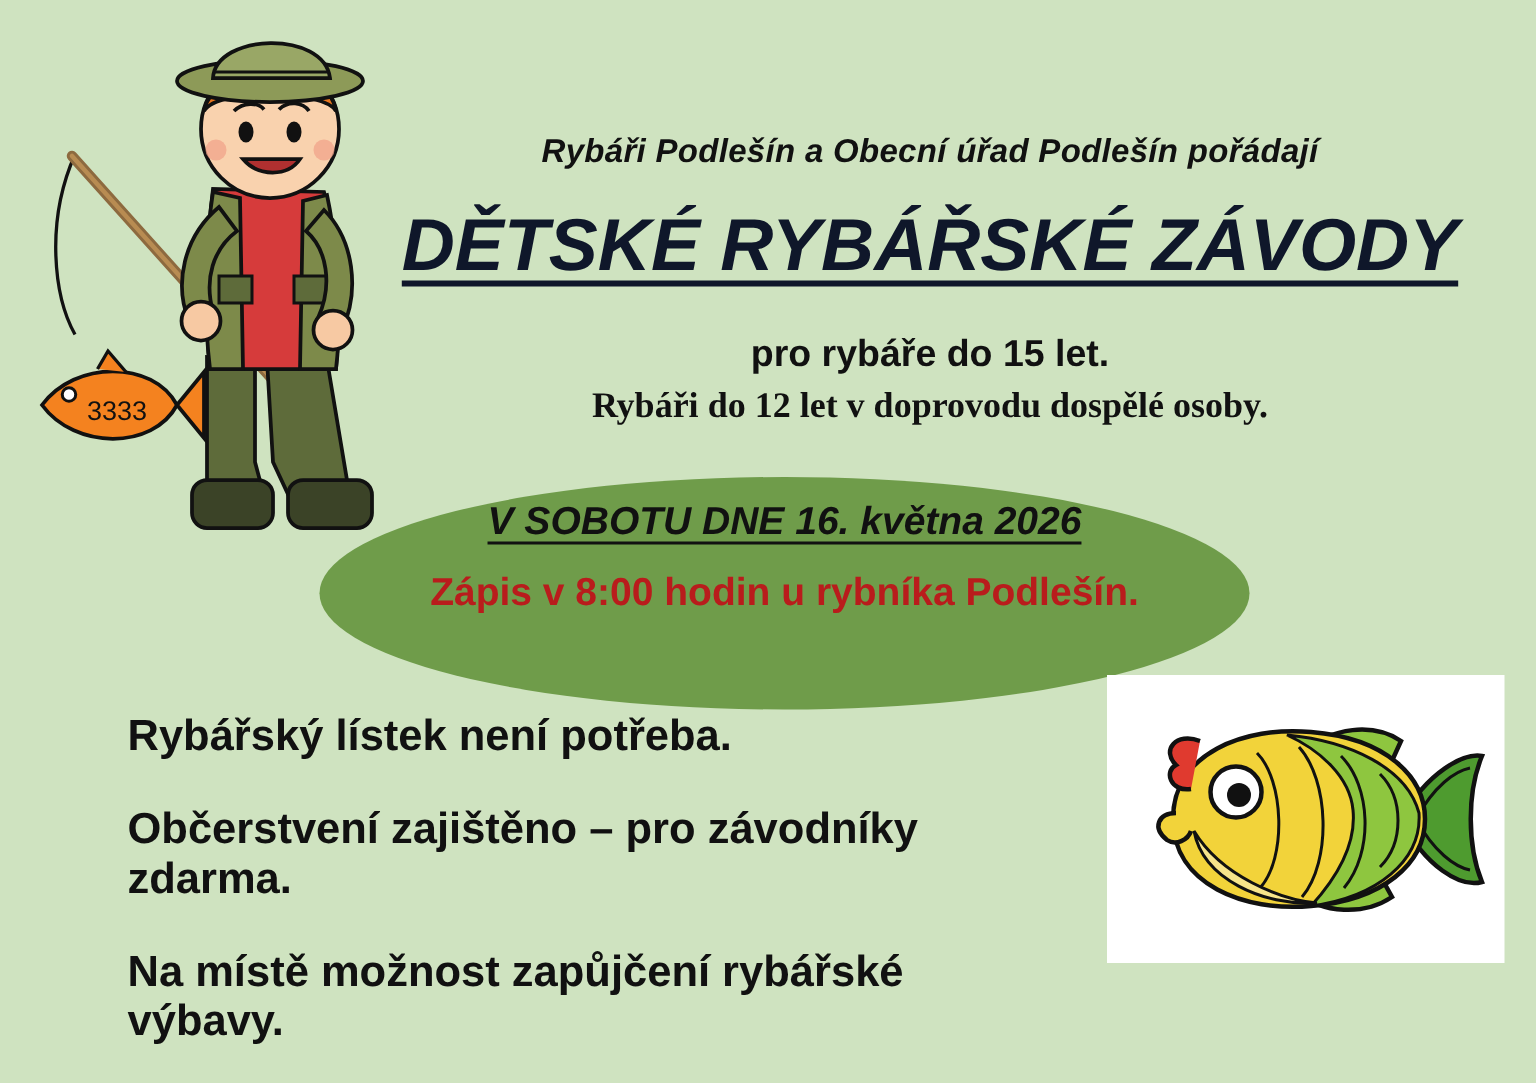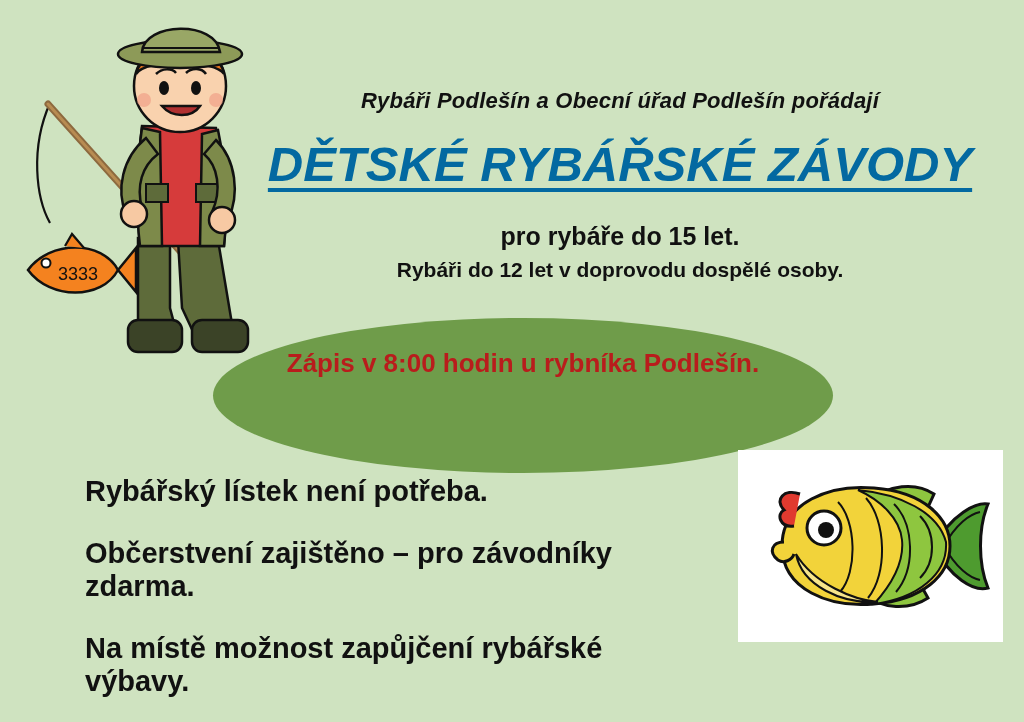--- a/index.html
+++ b/index.html
@@ -50,7 +50,7 @@
     font-size: 49px;
     font-weight: bold;
     font-style: italic;
-    color: #0369a1;
+    color: #0f172a;
     text-decoration: underline;
     text-underline-offset: 7px;
     white-space: nowrap;

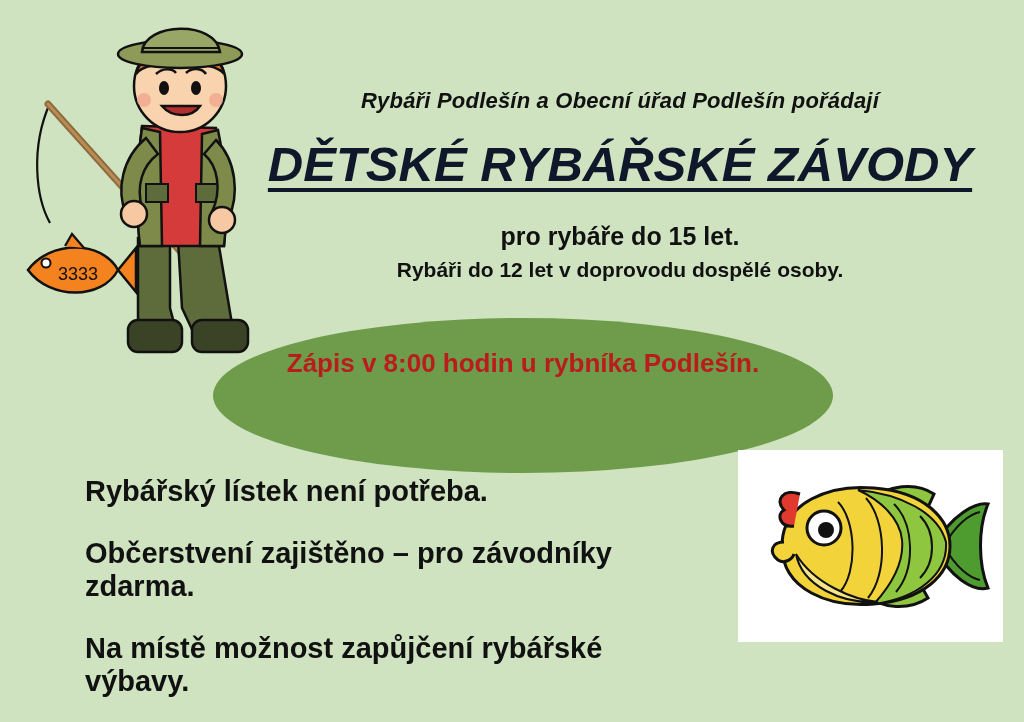--- a/index.html
+++ b/index.html
@@ -63,9 +63,10 @@
   }
   .line-sub2 {
     margin-top: 7px;
-    font-size: 21px;
-    font-weight: bold;
-    color: #111111;
+    font-size: 24px;
+    font-weight: bold;
+    color: #111111;
+    font-family: Liberation Serif, serif;
   }
 
   

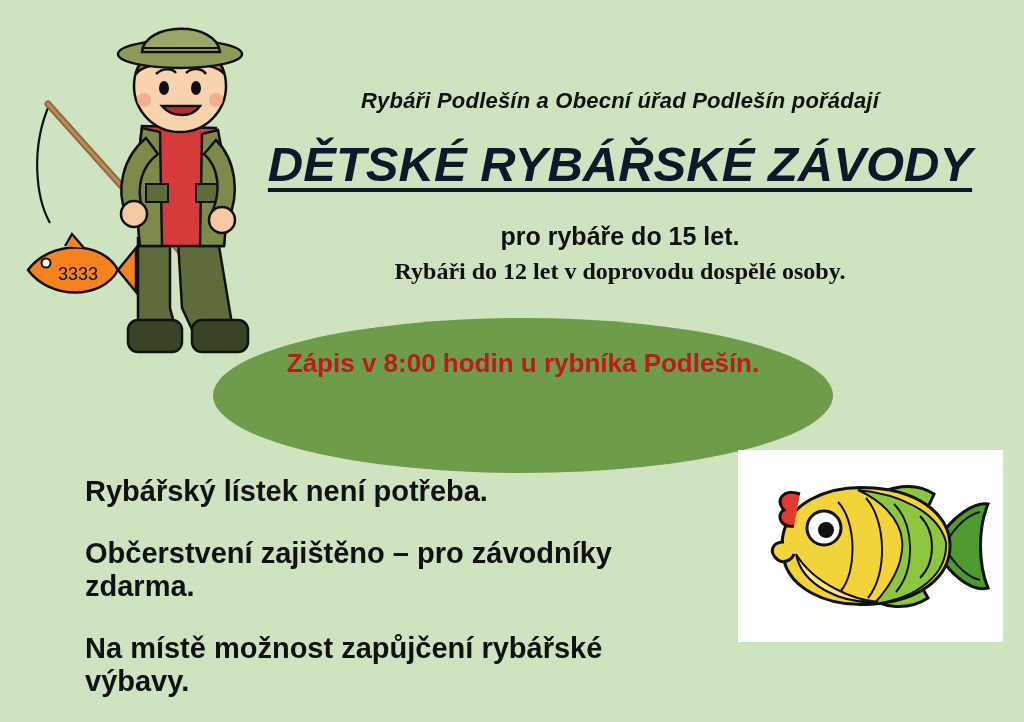--- a/index.html
+++ b/index.html
@@ -193,6 +193,7 @@
 
   <div class="ellipse"></div>
   <div class="ellipse-text">
+    <div class="line-date">V SOBOTU DNE 16. května 2026</div>
     <div class="line-place">Zápis v 8:00 hodin u rybníka Podlešín.</div>
   </div>
 

